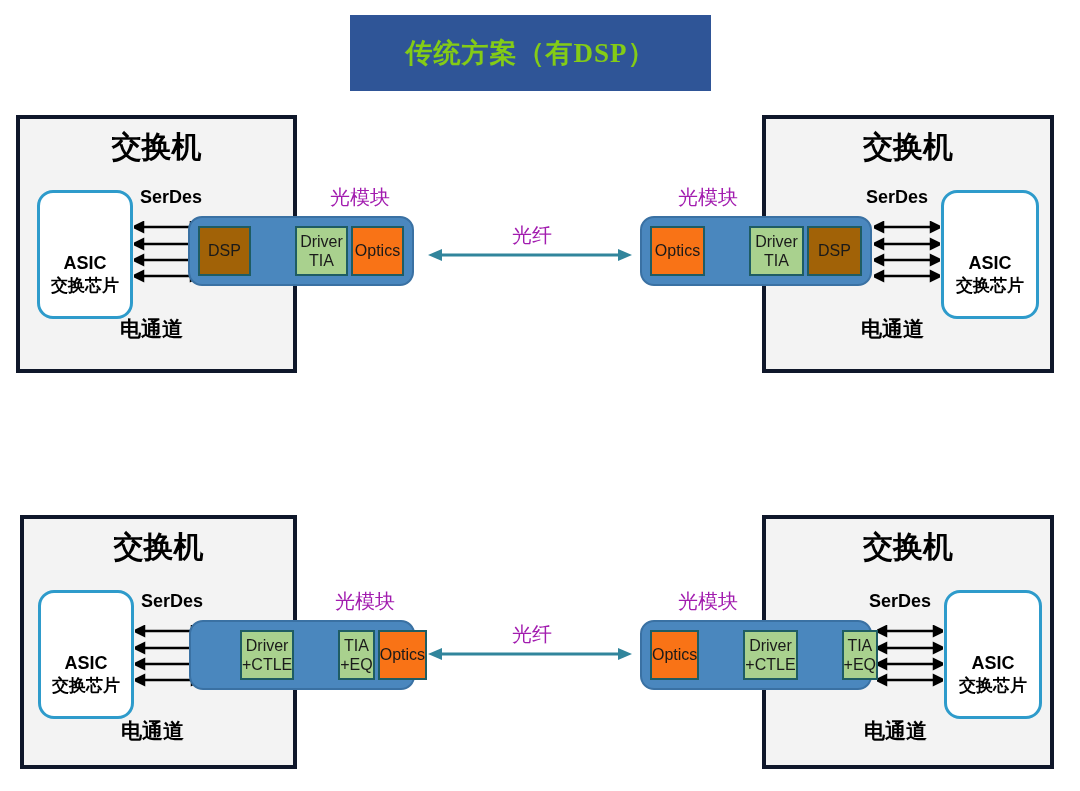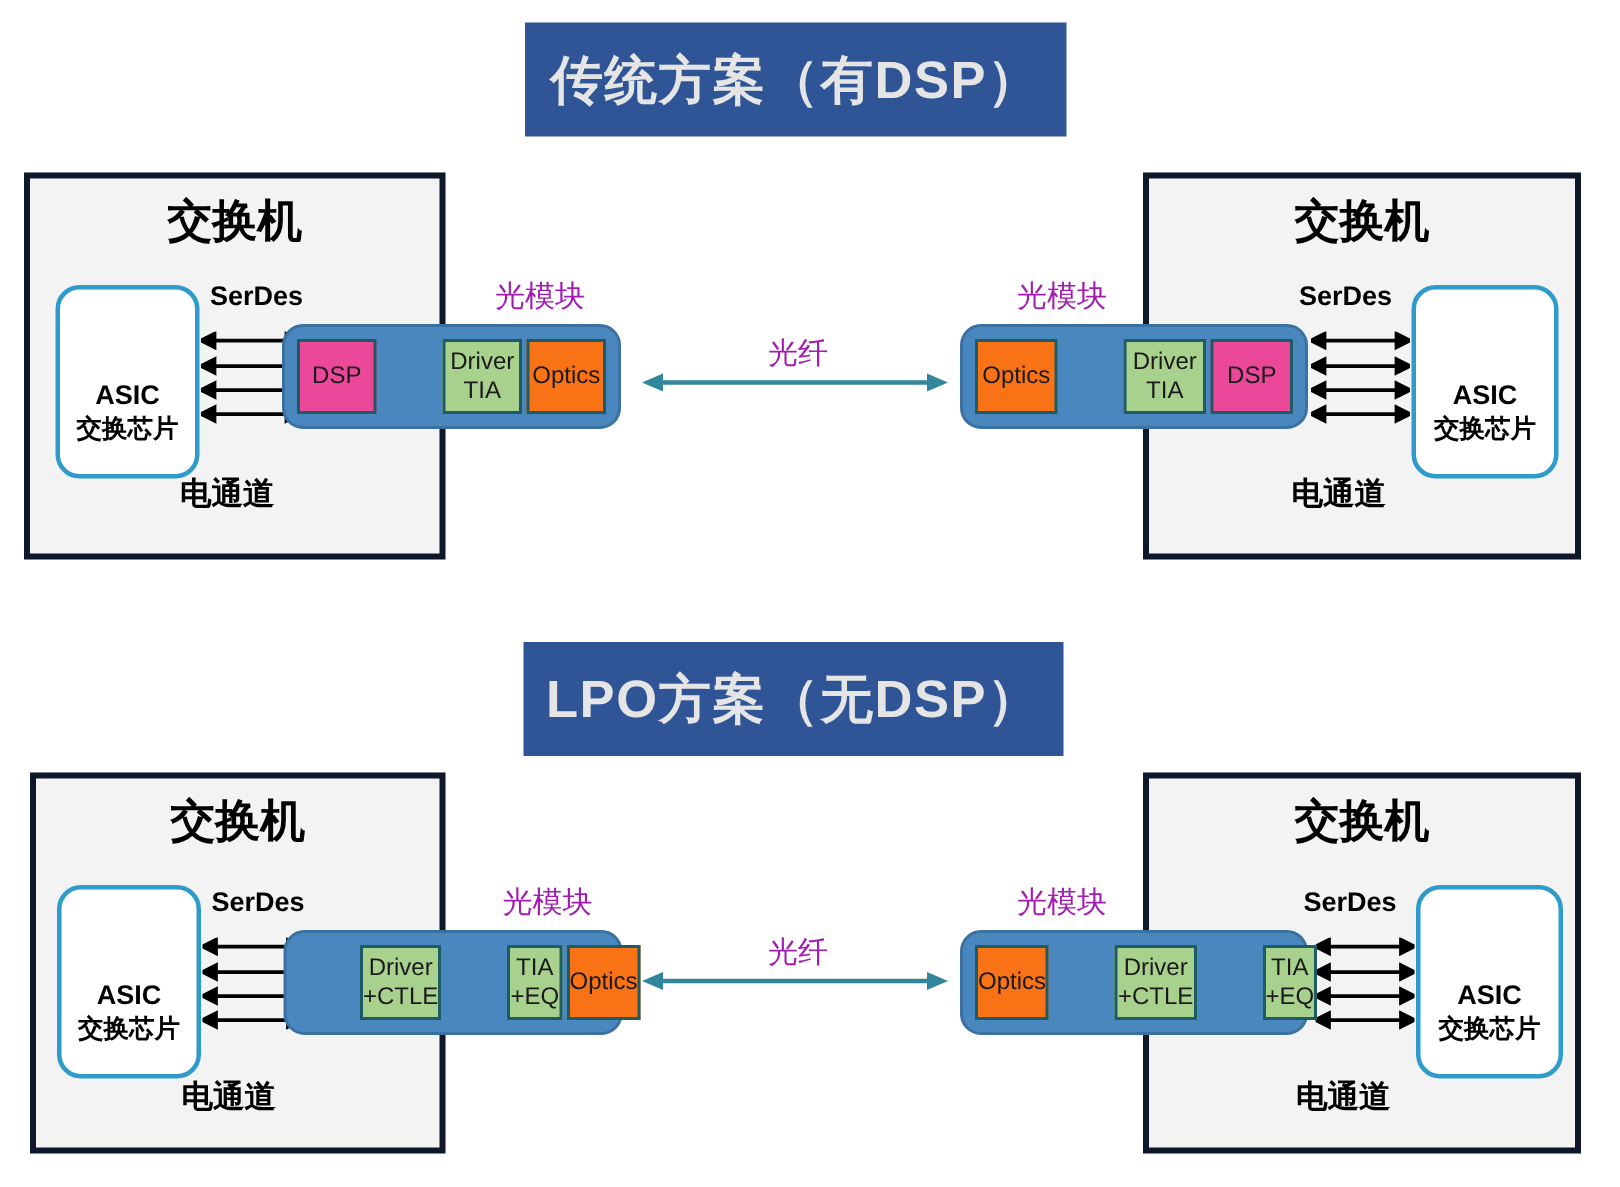--- a/index.html
+++ b/index.html
@@ -9,8 +9,8 @@
   }
   .abs{position:absolute;}
   .banner{
-    background:#2F5597;color:#e5e5e5;font-weight:bold;font-size:35px;
-    display:flex;align-items:center;justify-content:center;letter-spacing:1px;
+    background:#2F5597;color:#84cc16;font-weight:bold;font-size:27px;
+    display:flex;align-items:center;justify-content:center;letter-spacing:1px;font-family:Liberation Serif, serif;
   }
   .switch-box{
     background:#F3F3F3;border:4px solid #0f172a;box-sizing:border-box;

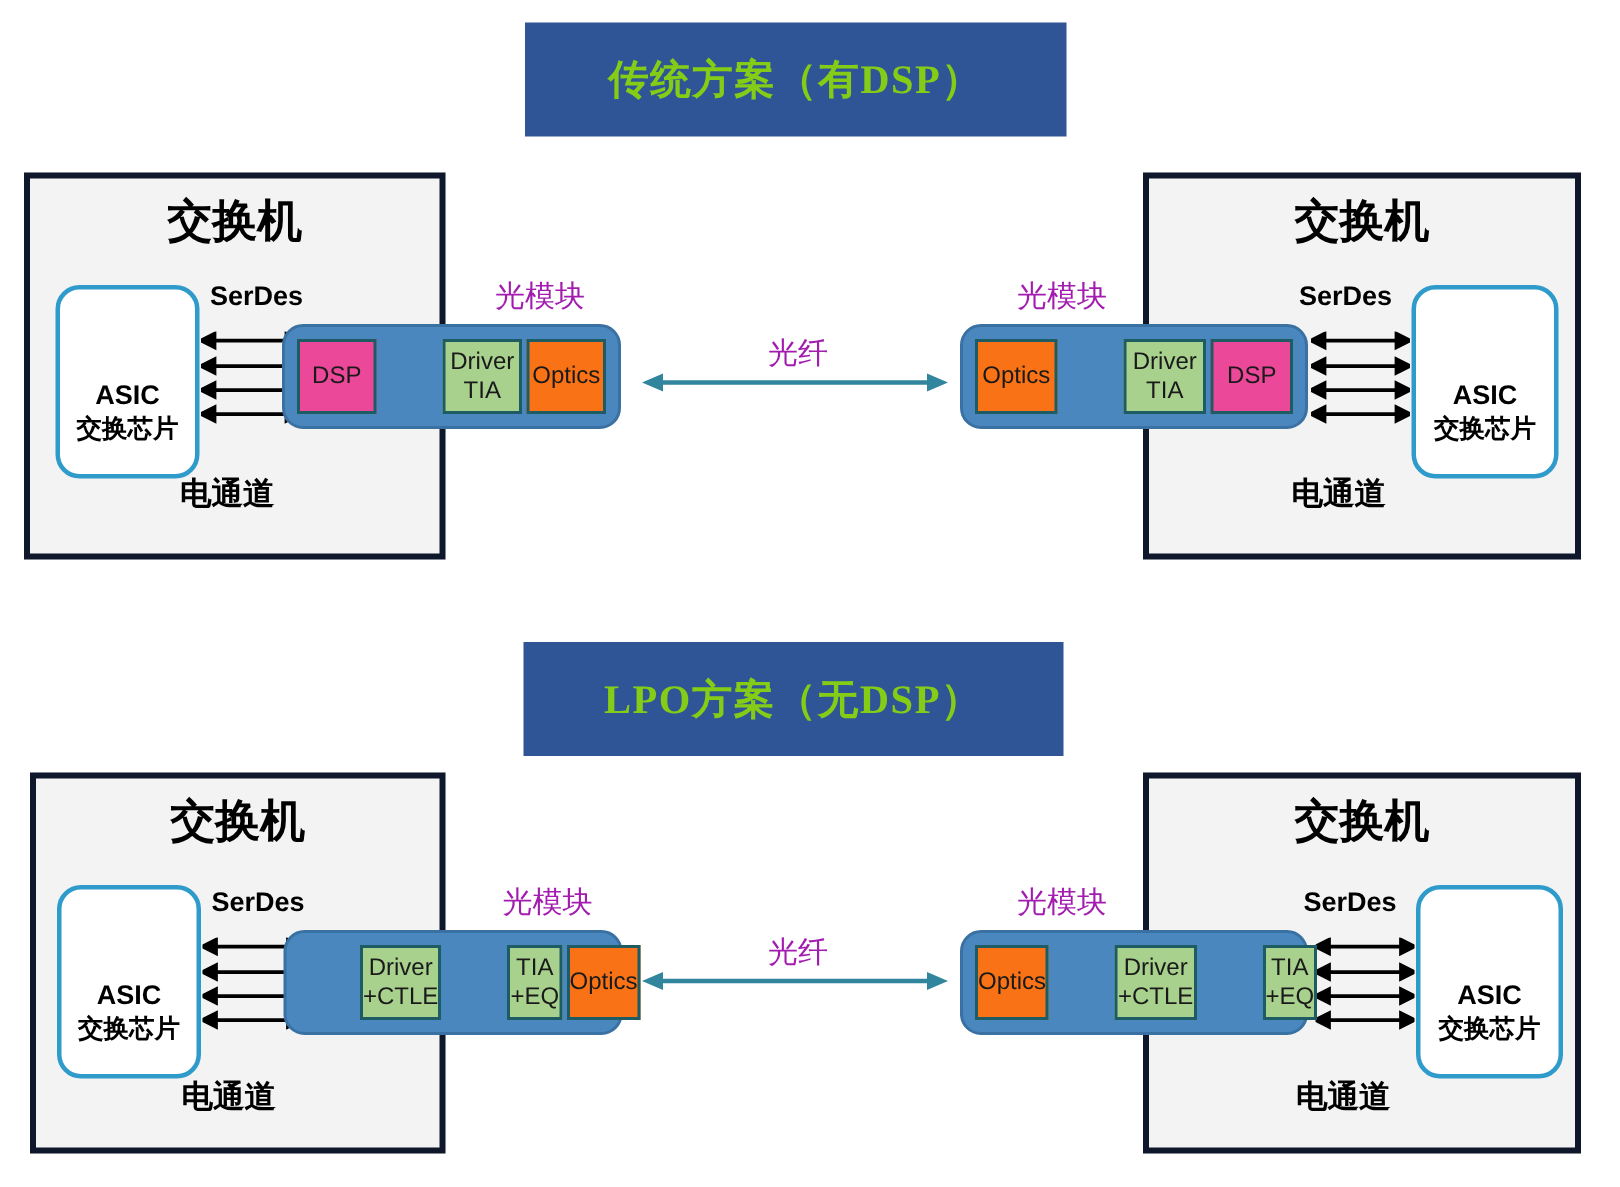--- a/index.html
+++ b/index.html
@@ -41,7 +41,7 @@
     display:flex;flex-direction:column;align-items:center;justify-content:center;
     font-size:16px;color:#1a1a1a;line-height:1.2;text-align:center;background:#fff;
   }
-  .chip-pink{background:#ec4899;justify-content:center;}
+  .chip-pink{background:#a16207;justify-content:center;}
   .chip-green{background:#A9D18E;margin-left:41px;}
   .chip-white{background:#f97316;}
   .red-label{

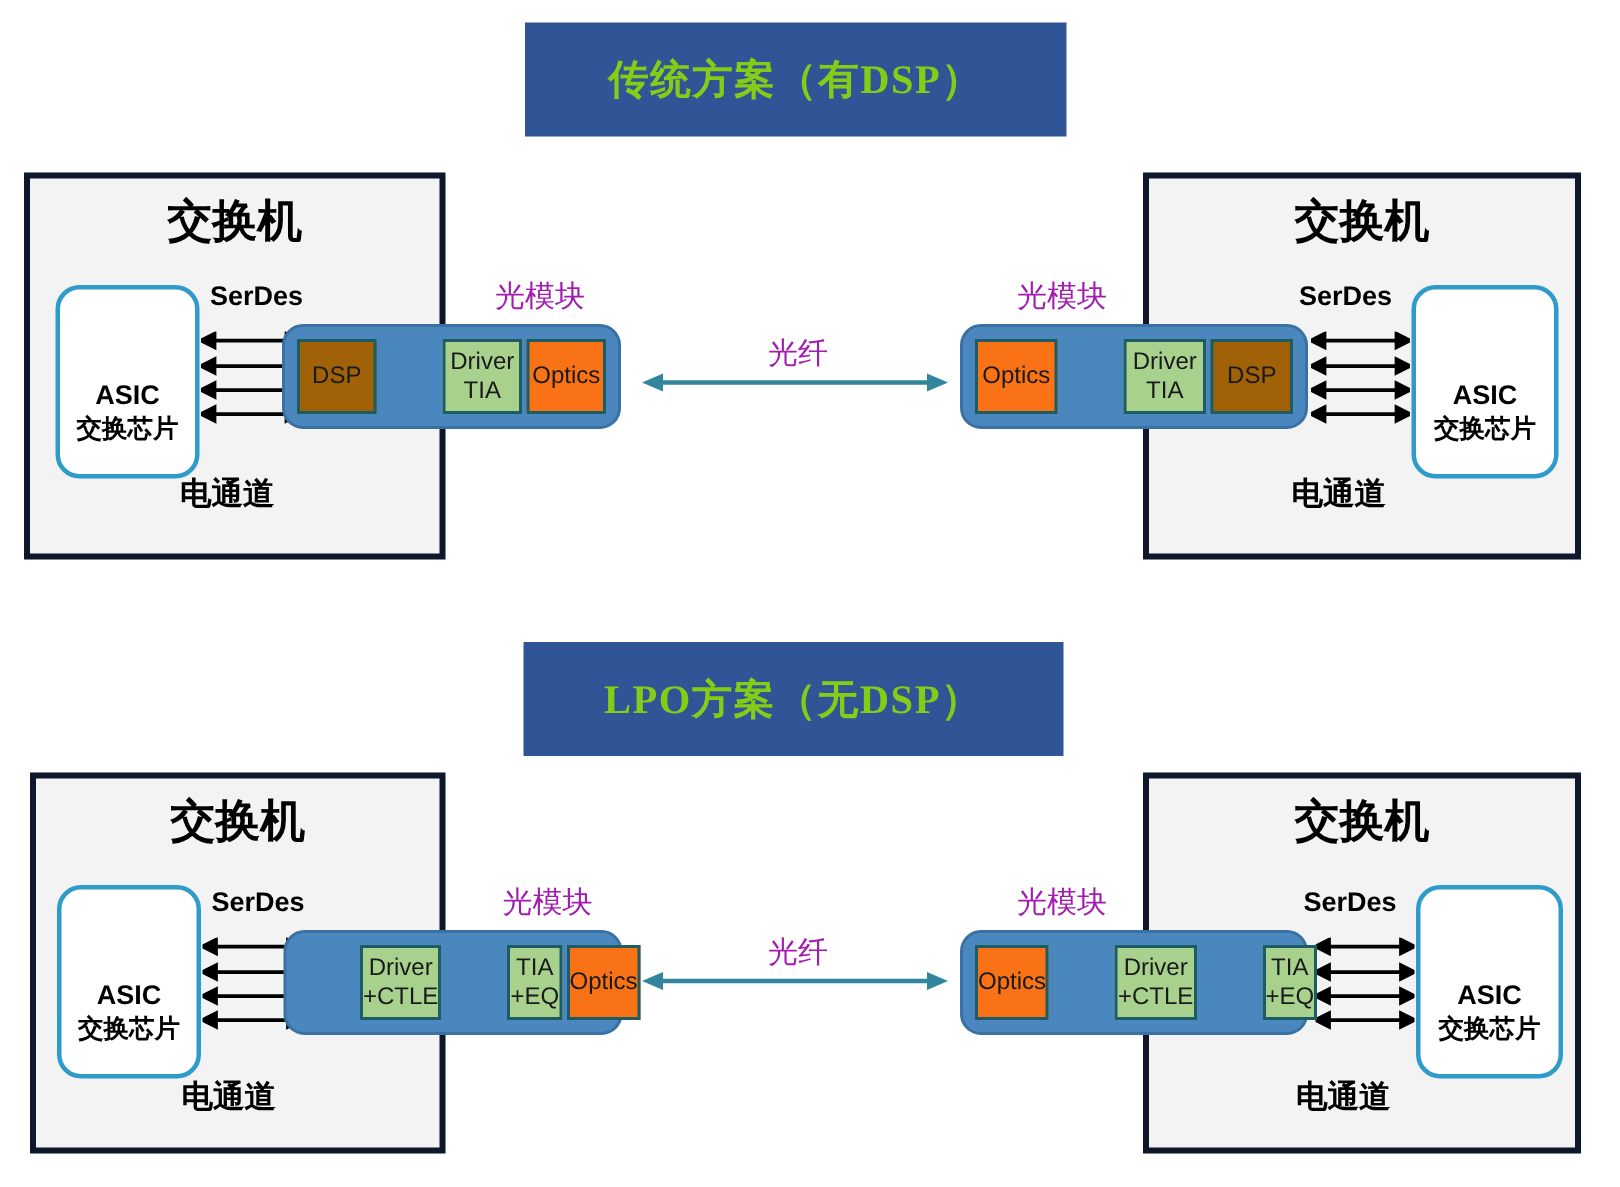--- a/index.html
+++ b/index.html
@@ -147,7 +147,6 @@
     <div class="elec-label" style="left:95px;top:196px;width:102px;">电通道</div>
   </div>
 
-  <div class="abs banner" style="left:349px;top:428px;width:360px;height:76px;">LPO方案（无DSP）</div>
 
   <div class="abs switch-box" style="left:20px;top:515px;width:277px;height:254px;">
     <div class="switch-title">交换机</div>

